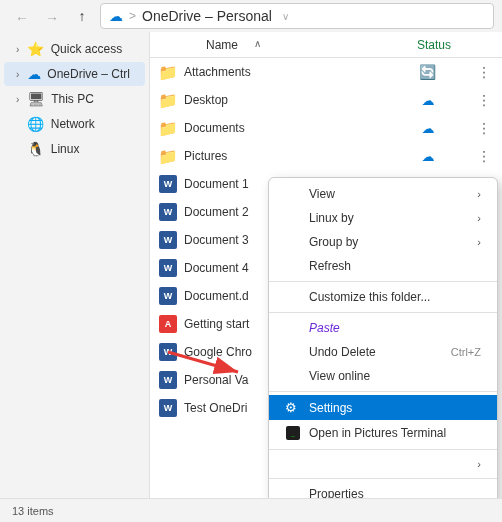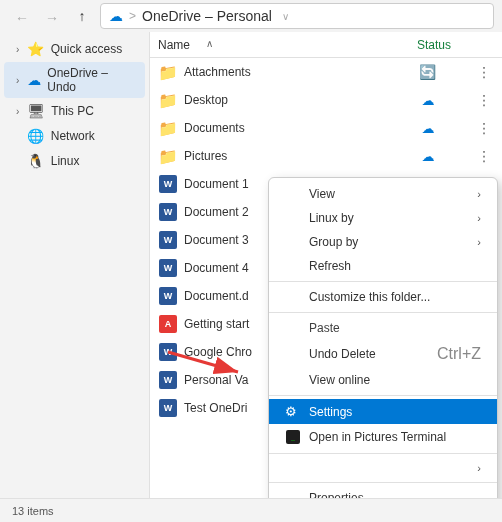--- a/index.html
+++ b/index.html
@@ -119,6 +119,7 @@
       display: flex;
       align-items: flex-start;
       gap: 16px;
+      margin-left: 48px;
     }
     .col-status {
       width: 80px;

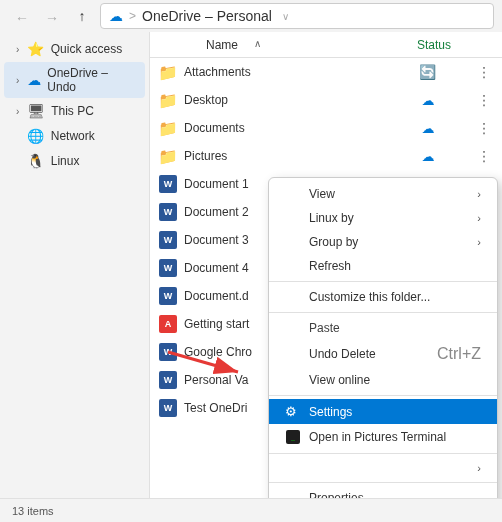--- a/index.html
+++ b/index.html
@@ -281,7 +281,7 @@
     <div class="sidebar-item active">
       <span class="chevron">›</span>
       <span class="icon onedrive-icon">☁</span>
-      <span>OneDrive – Undo</span>
+      <span>OneDrive – Ctrl</span>
     </div>
     <div class="sidebar-item">
       <span class="chevron">›</span>

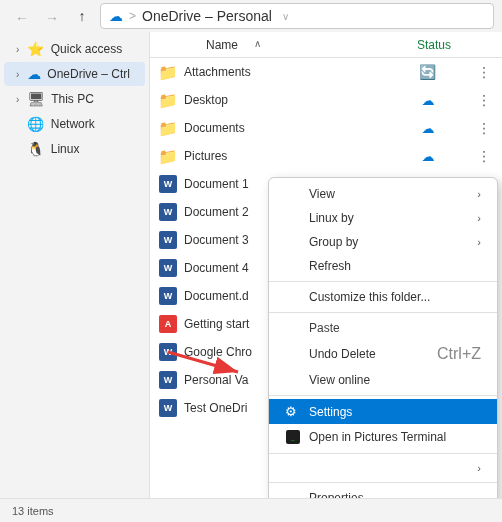--- a/index.html
+++ b/index.html
@@ -201,7 +201,7 @@
       color: white;
     }
     .menu-item.highlighted .menu-item-icon { color: white; }
-    .menu-item.disabled-item { color: #404040; cursor: default; }
+    .menu-item.disabled-item { color: #6d28d9; cursor: default; font-style: italic; }
     .menu-item-icon { font-size: 13px; color: #555; min-width: 16px; }
     .menu-item-text { flex: 1; }
     .menu-item-shortcut { color: #888; font-size: 16px; }

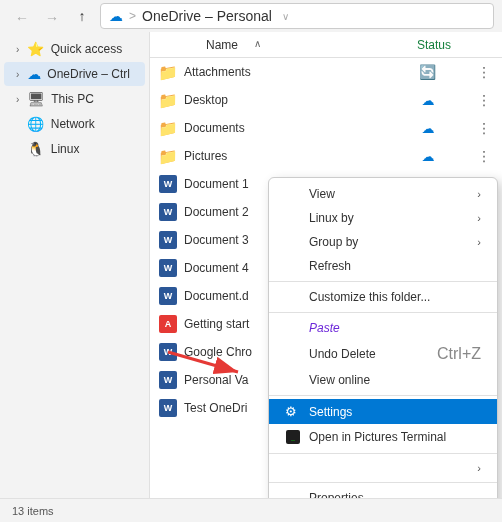--- a/index.html
+++ b/index.html
@@ -204,7 +204,7 @@
     .menu-item.disabled-item { color: #6d28d9; cursor: default; font-style: italic; }
     .menu-item-icon { font-size: 13px; color: #555; min-width: 16px; }
     .menu-item-text { flex: 1; }
-    .menu-item-shortcut { color: #888; font-size: 16px; }
+    .menu-item-shortcut { color: #888; font-size: 11px; }
     .menu-item-arrow { color: #555; font-size: 11px; }
     .menu-divider { height: 1px; background: #e0e0e0; margin: 3px 0; }
     .menu-item-icon-img {

